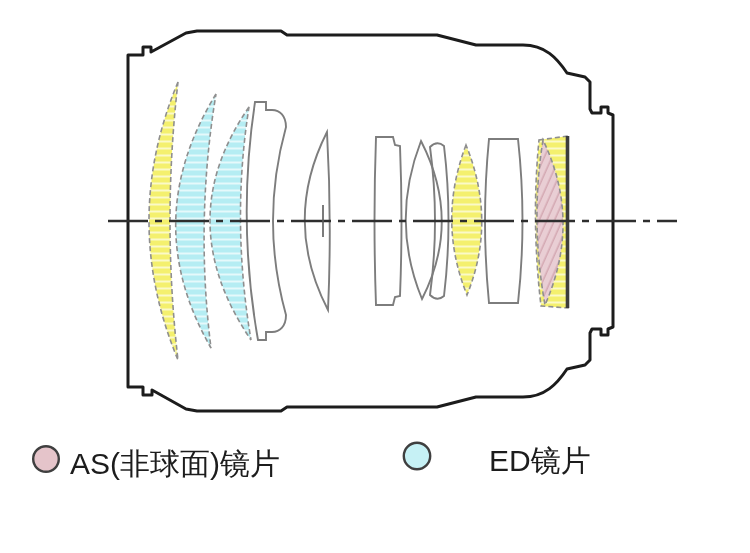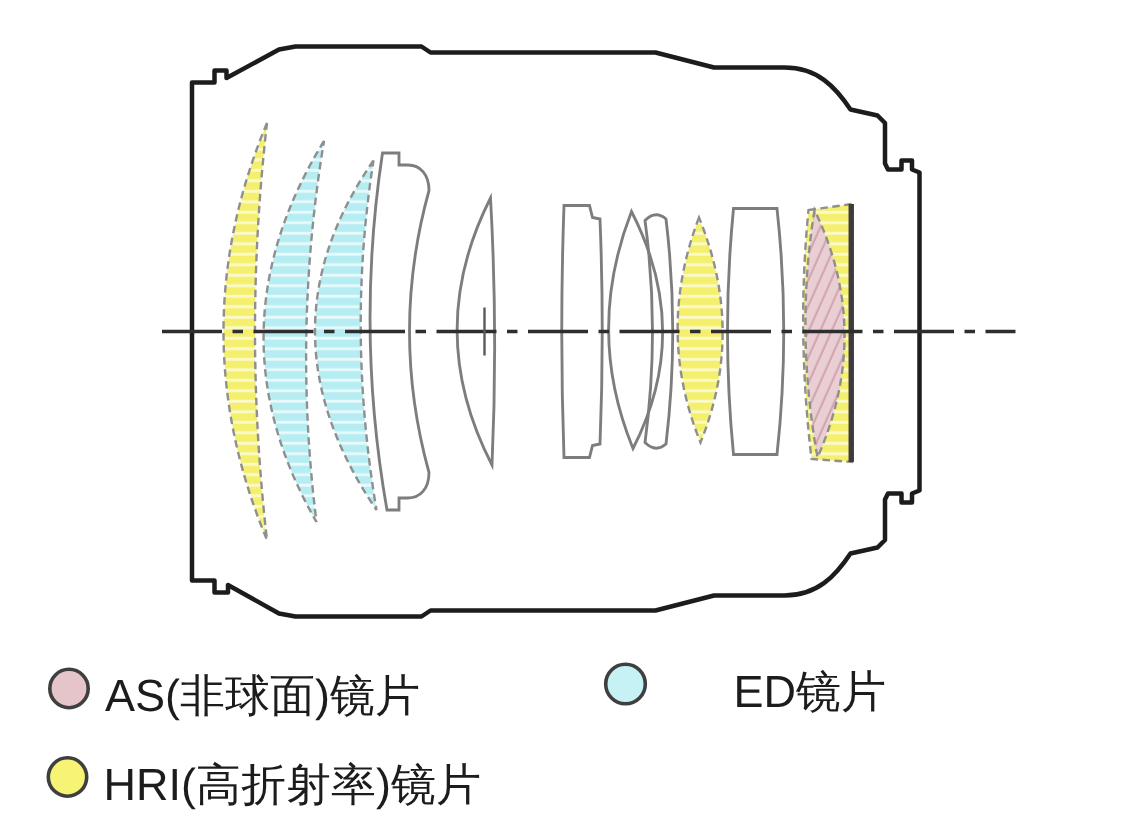--- a/index.html
+++ b/index.html
@@ -118,12 +118,6 @@
     <span class="lbl">ED镜片</span>
   </div>
 
-  <div class="legend-item legend-hri">
-    <svg class="swatch" width="30" height="30">
-      <circle cx="15" cy="15" r="12.8" stroke-width="2.4" stroke="#3f3f3f" fill="#f7f475"></circle>
-    </svg>
-    <span class="lbl">HRI(高折射率)镜片</span>
-  </div>
 
 </div>
 

